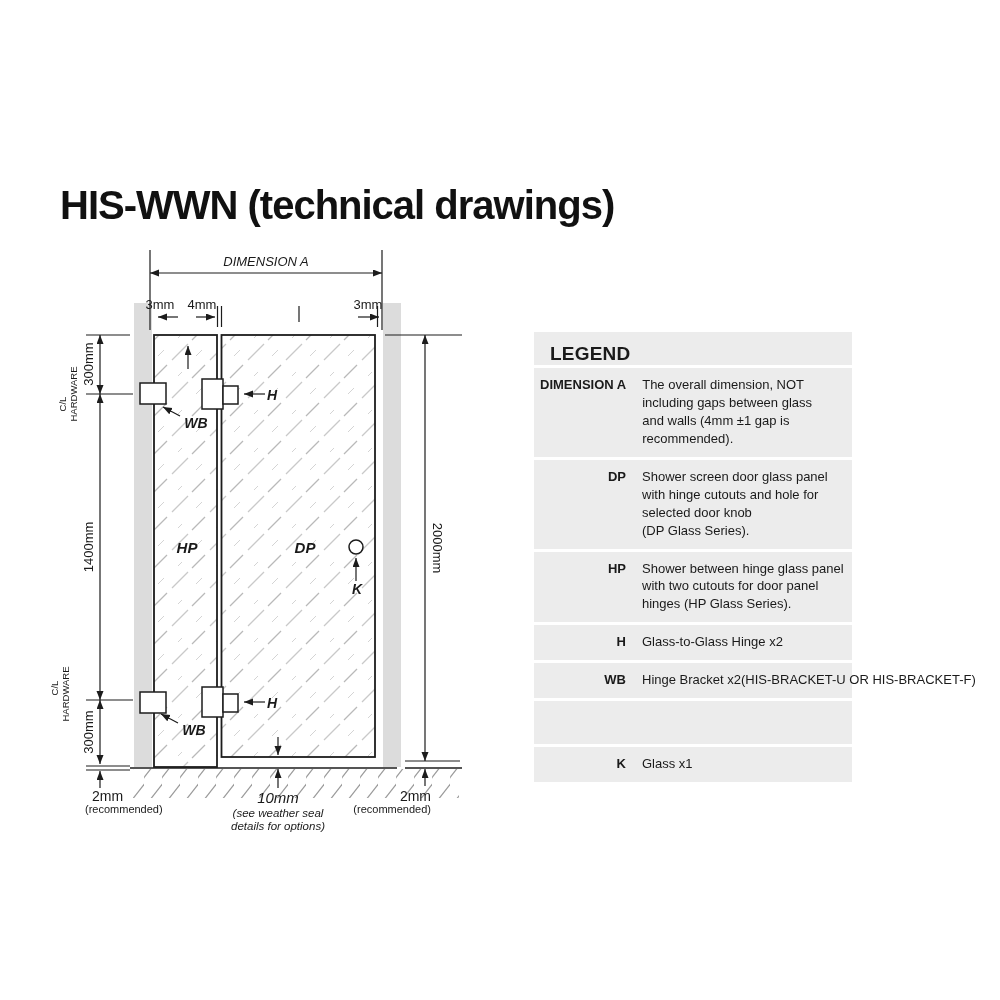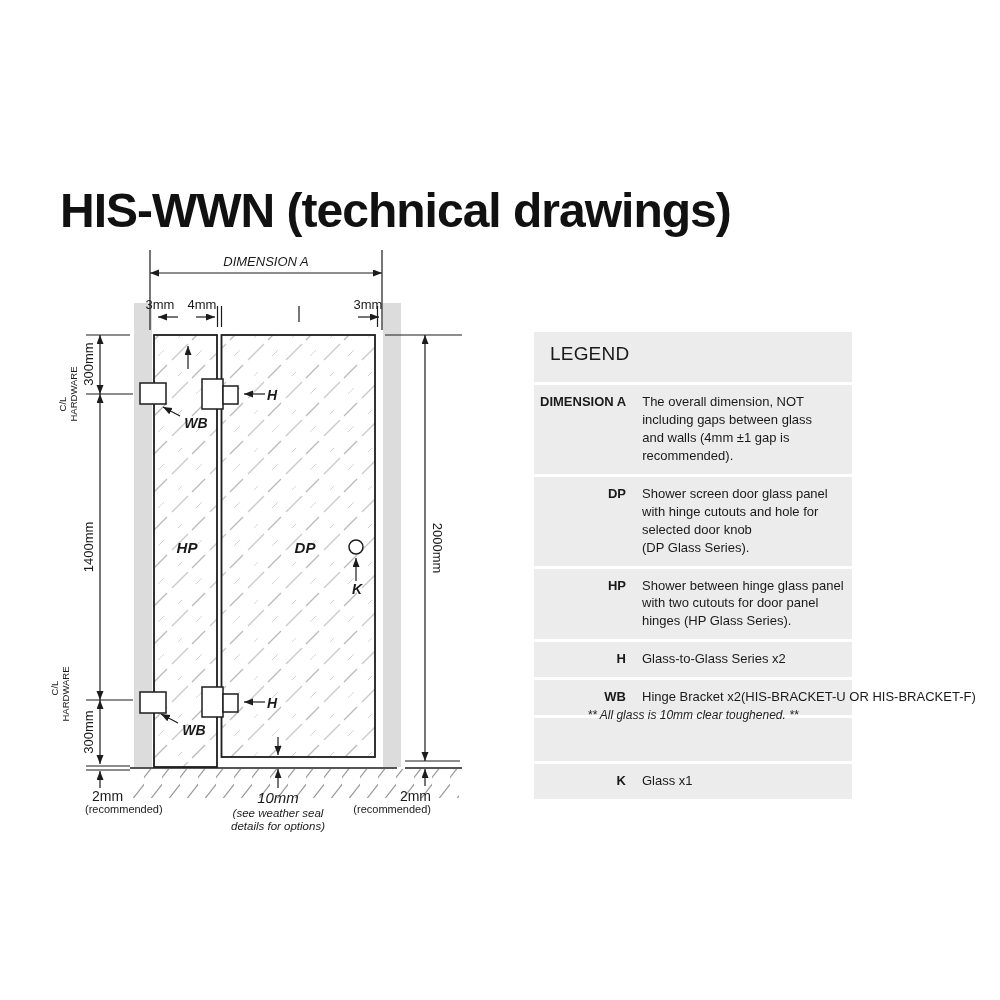--- a/index.html
+++ b/index.html
@@ -5,7 +5,7 @@
   html,body{margin:0;padding:0;background:#fff;}
   .page{position:relative;width:1000px;height:1000px;background:#ffffff;overflow:hidden;
         font-family:"Liberation Sans", sans-serif;color:#1a1a1a;}
-  .title{position:absolute;left:60px;top:183px;font-size:48px;font-weight:700;
+  .title{position:absolute;left:60px;top:183px;font-size:40px;font-weight:700;
          letter-spacing:-1px;color:#111;white-space:nowrap;}
   
   .drawing{position:absolute;left:40px;top:240px;width:440px;height:620px;}

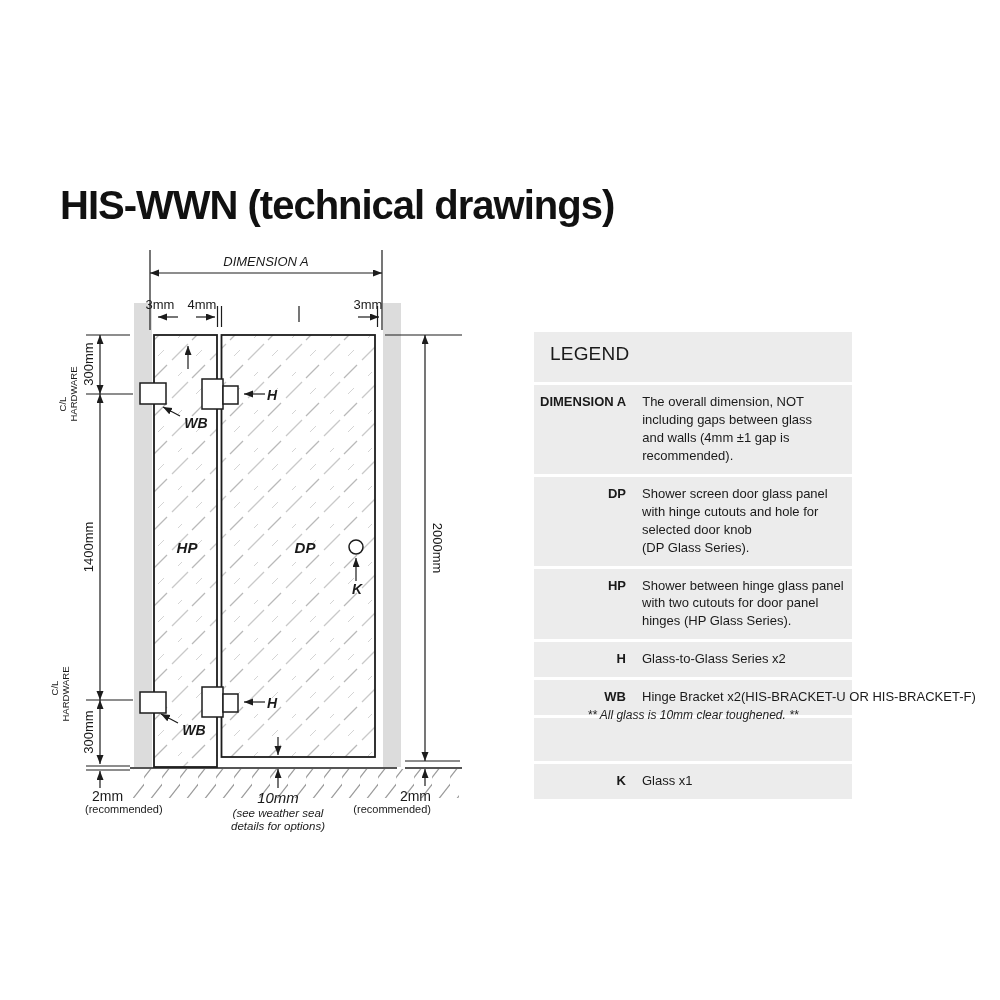--- a/index.html
+++ b/index.html
@@ -16,7 +16,7 @@
   .bolital{font-weight:700;font-style:italic;}
   
   .legend{position:absolute;left:534px;top:332px;width:318px;background:#ececec;}
-  .legend-header{font-size:19px;font-weight:400;padding:11px 16px 17px 16px;
+  .legend-header{font-size:19px;font-weight:700;padding:11px 16px 0 16px;
                  border-bottom:3px solid #ffffff;letter-spacing:0.2px;}
   .legend-row{display:flex;align-items:flex-start;padding:8px 0 9px 0;border-bottom:3px solid #ffffff;}
   .legend-row:last-child{border-bottom:none;}

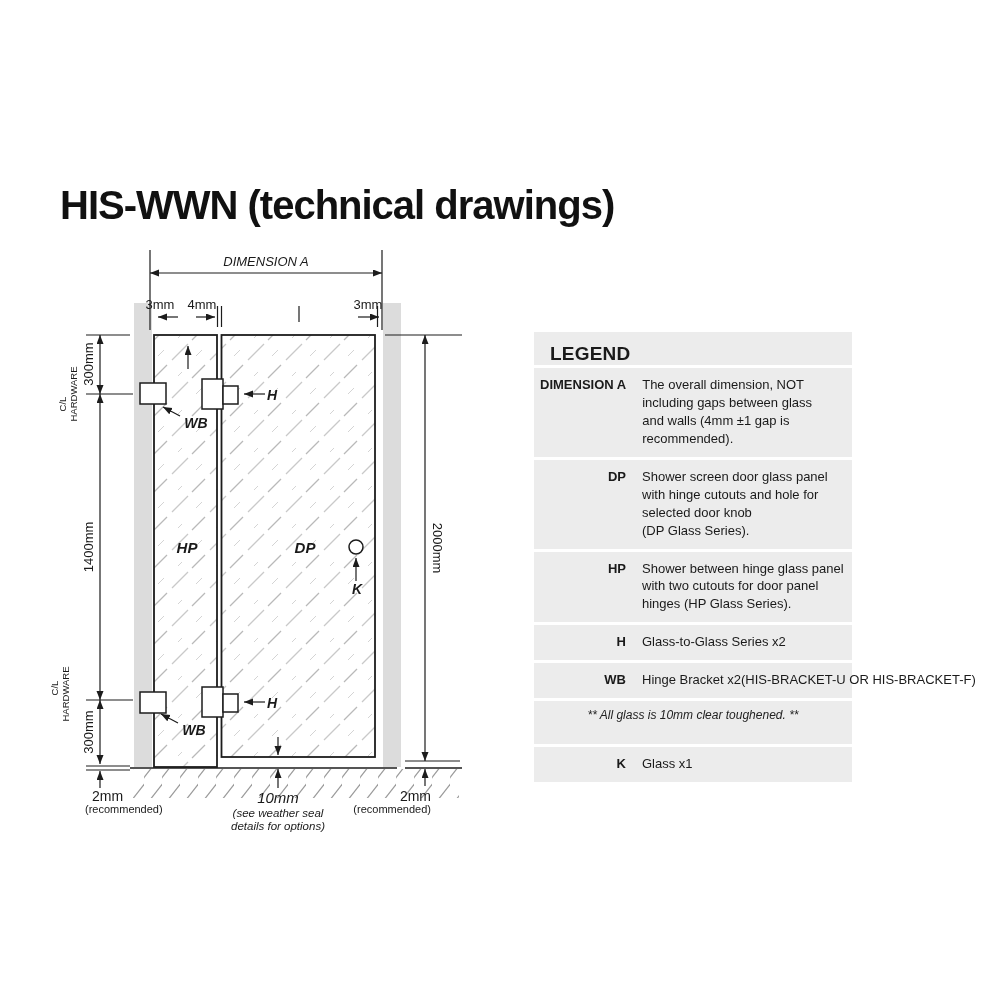--- a/index.html
+++ b/index.html
@@ -184,7 +184,7 @@
     </div>
     <div class="legend-row">
       <div class="legend-term">H</div>
-      <div class="legend-desc">Glass-to-Glass Series x2</div>
+      <div class="legend-desc">Glass-to-Glass Hinge x2</div>
     </div>
     <div class="legend-row nowrap">
       <div class="legend-term">WB</div>

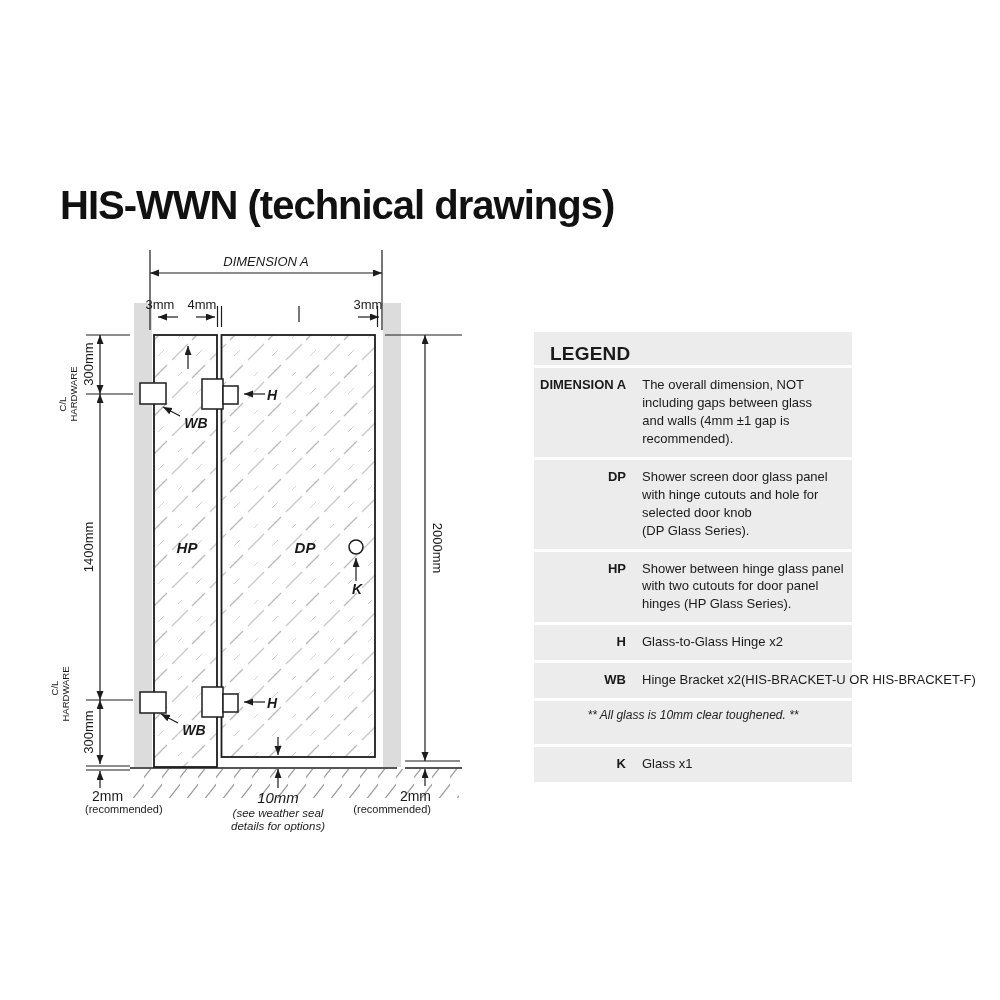--- a/index.html
+++ b/index.html
@@ -200,7 +200,6 @@
     </div>
   </div>
 
-  <div class="legend-note">** All glass is 10mm clear toughened. **</div>
 
 </div>
 

